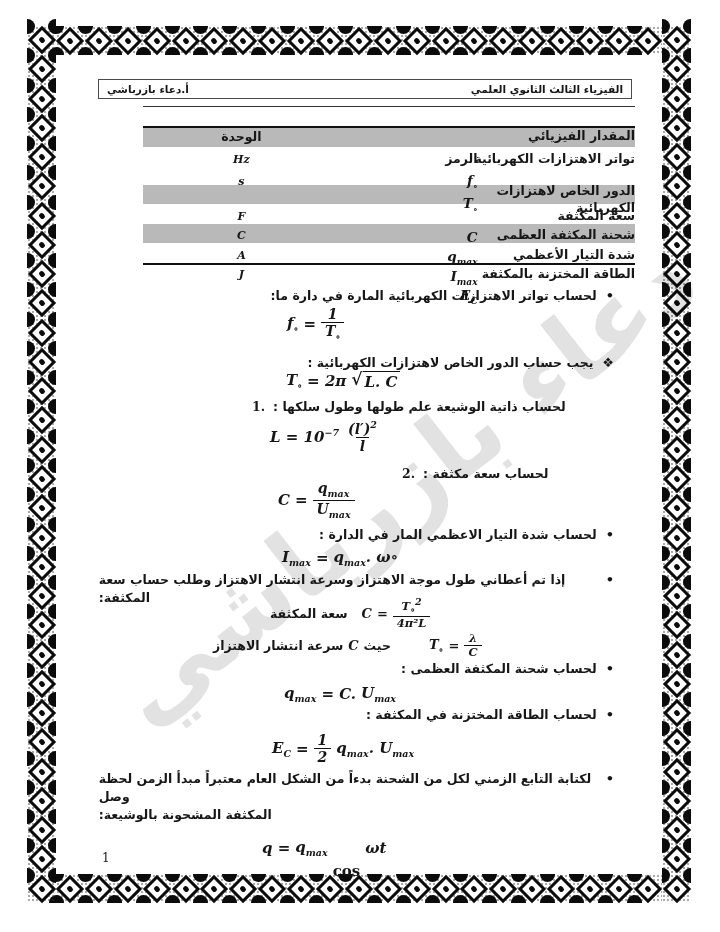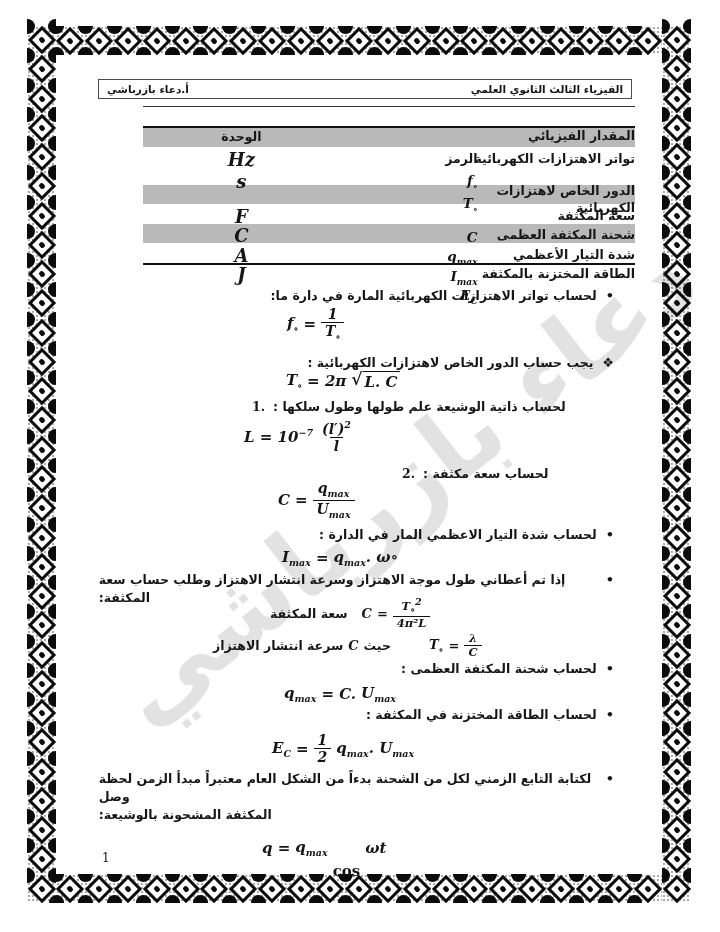--- a/index.html
+++ b/index.html
@@ -41,7 +41,7 @@
   .trow{display:grid;grid-template-columns:40% 28% 32%;align-items:center;direction:ltr;}
   .trow.head{border-bottom:2px solid #111;font-weight:bold;height:19px;}
   .trow.gray{background:#b9b9b9;}
-  .c-unit{text-align:center;font-family:"DejaVu Serif",serif;font-weight:bold;font-style:italic;font-size:18px;}
+  .c-unit{text-align:center;font-family:"DejaVu Serif",serif;font-weight:bold;font-style:italic;font-size:11px;}
   .c-sym{text-align:right;font-family:"DejaVu Serif",serif;font-weight:bold;font-style:italic;font-size:13.5px;margin-top:44px;}
   .c-qty{direction:rtl;text-align:right;font-weight:bold;padding-left:2px;white-space:nowrap;line-height:1.35;}
   .c-qty.wrap{white-space:normal;margin-top:36px;}

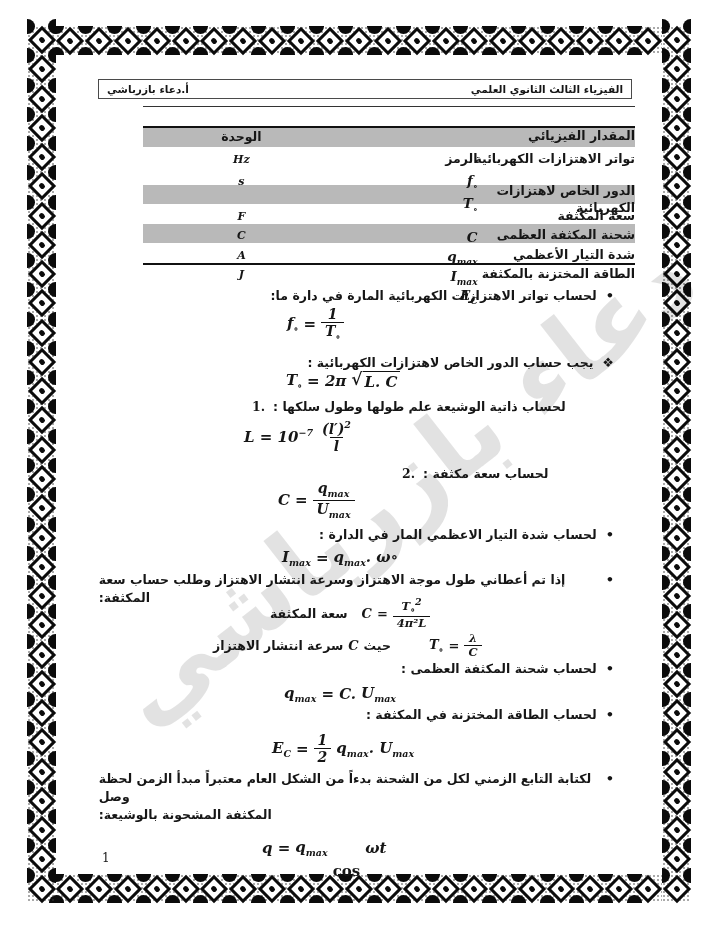--- a/index.html
+++ b/index.html
@@ -574,7 +574,7 @@
     <span class="txt">لحساب ذاتية الوشيعة علم طولها وطول سلكها :</span>
   </div>
 
-  <div class="math" style="left:244px;top:420px">
+  <div class="math" style="left:270px;top:420px">
     <span><span>L = 10</span><sup>−7</sup></span>
     <span class="frac">
         <span class="fn"><span>(l′)</span><sup>2</sup></span>

